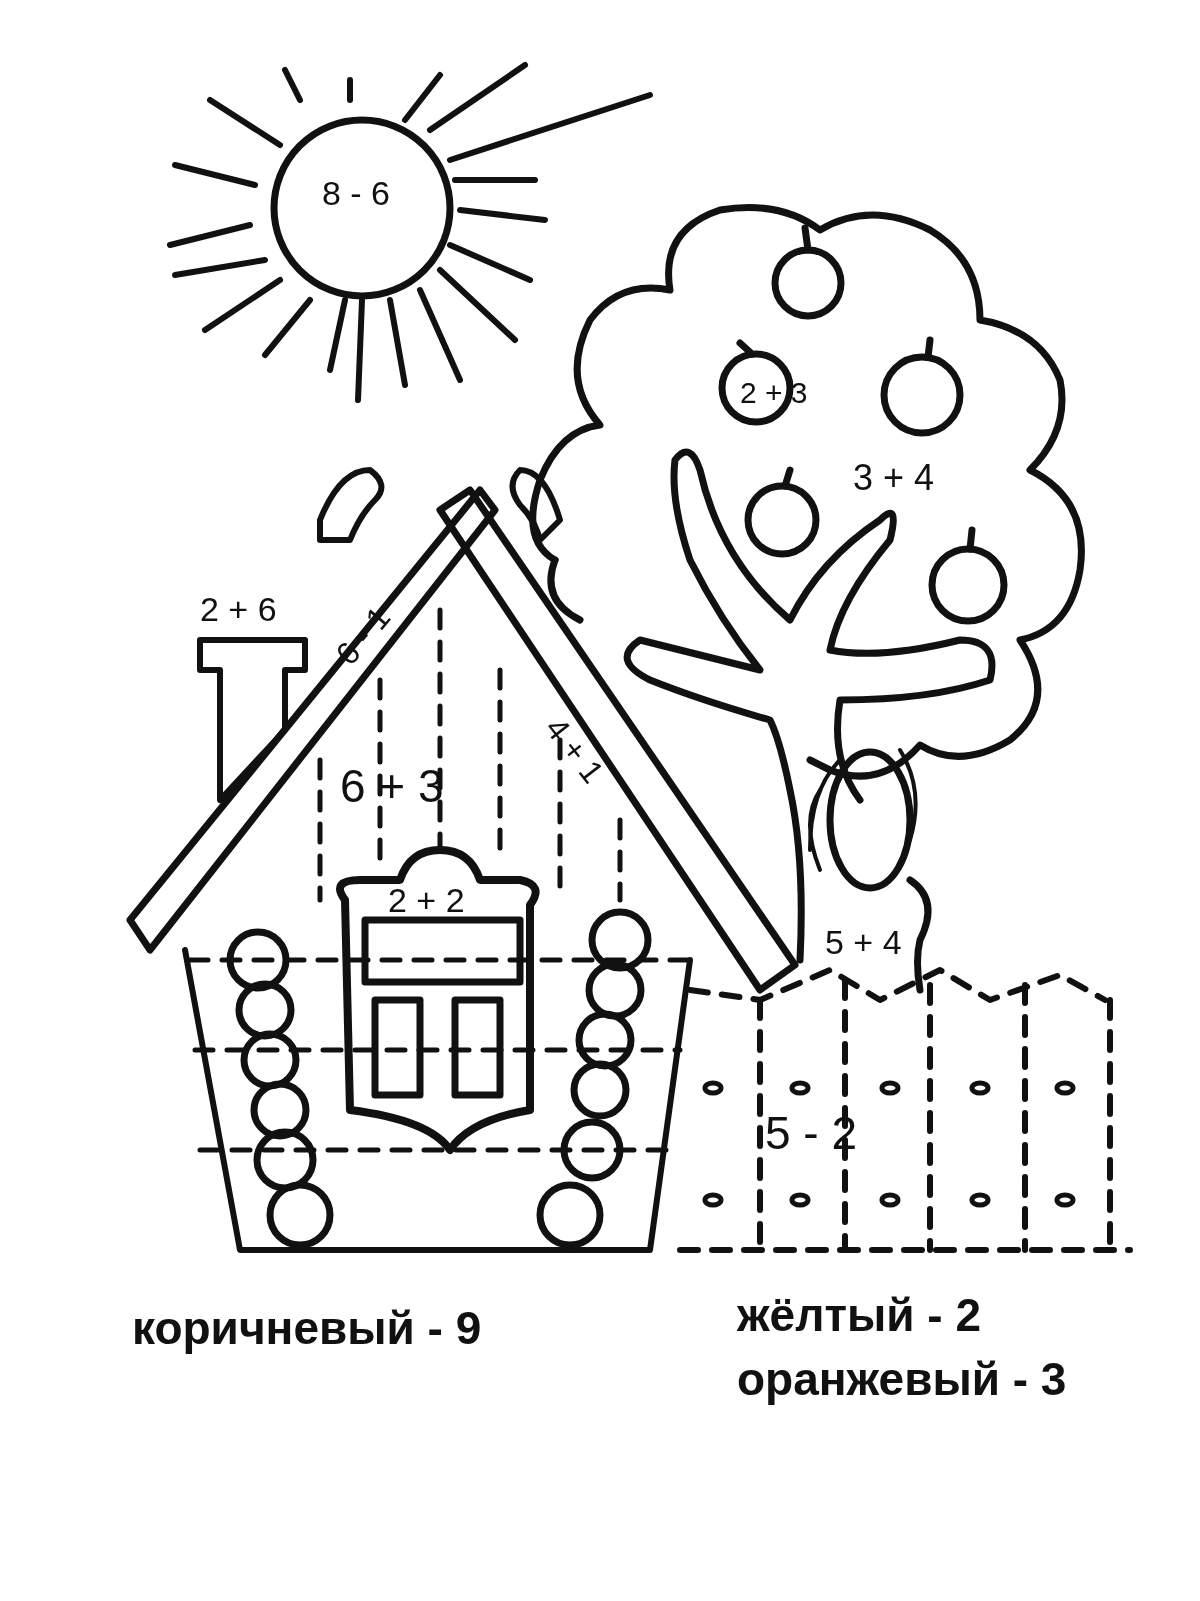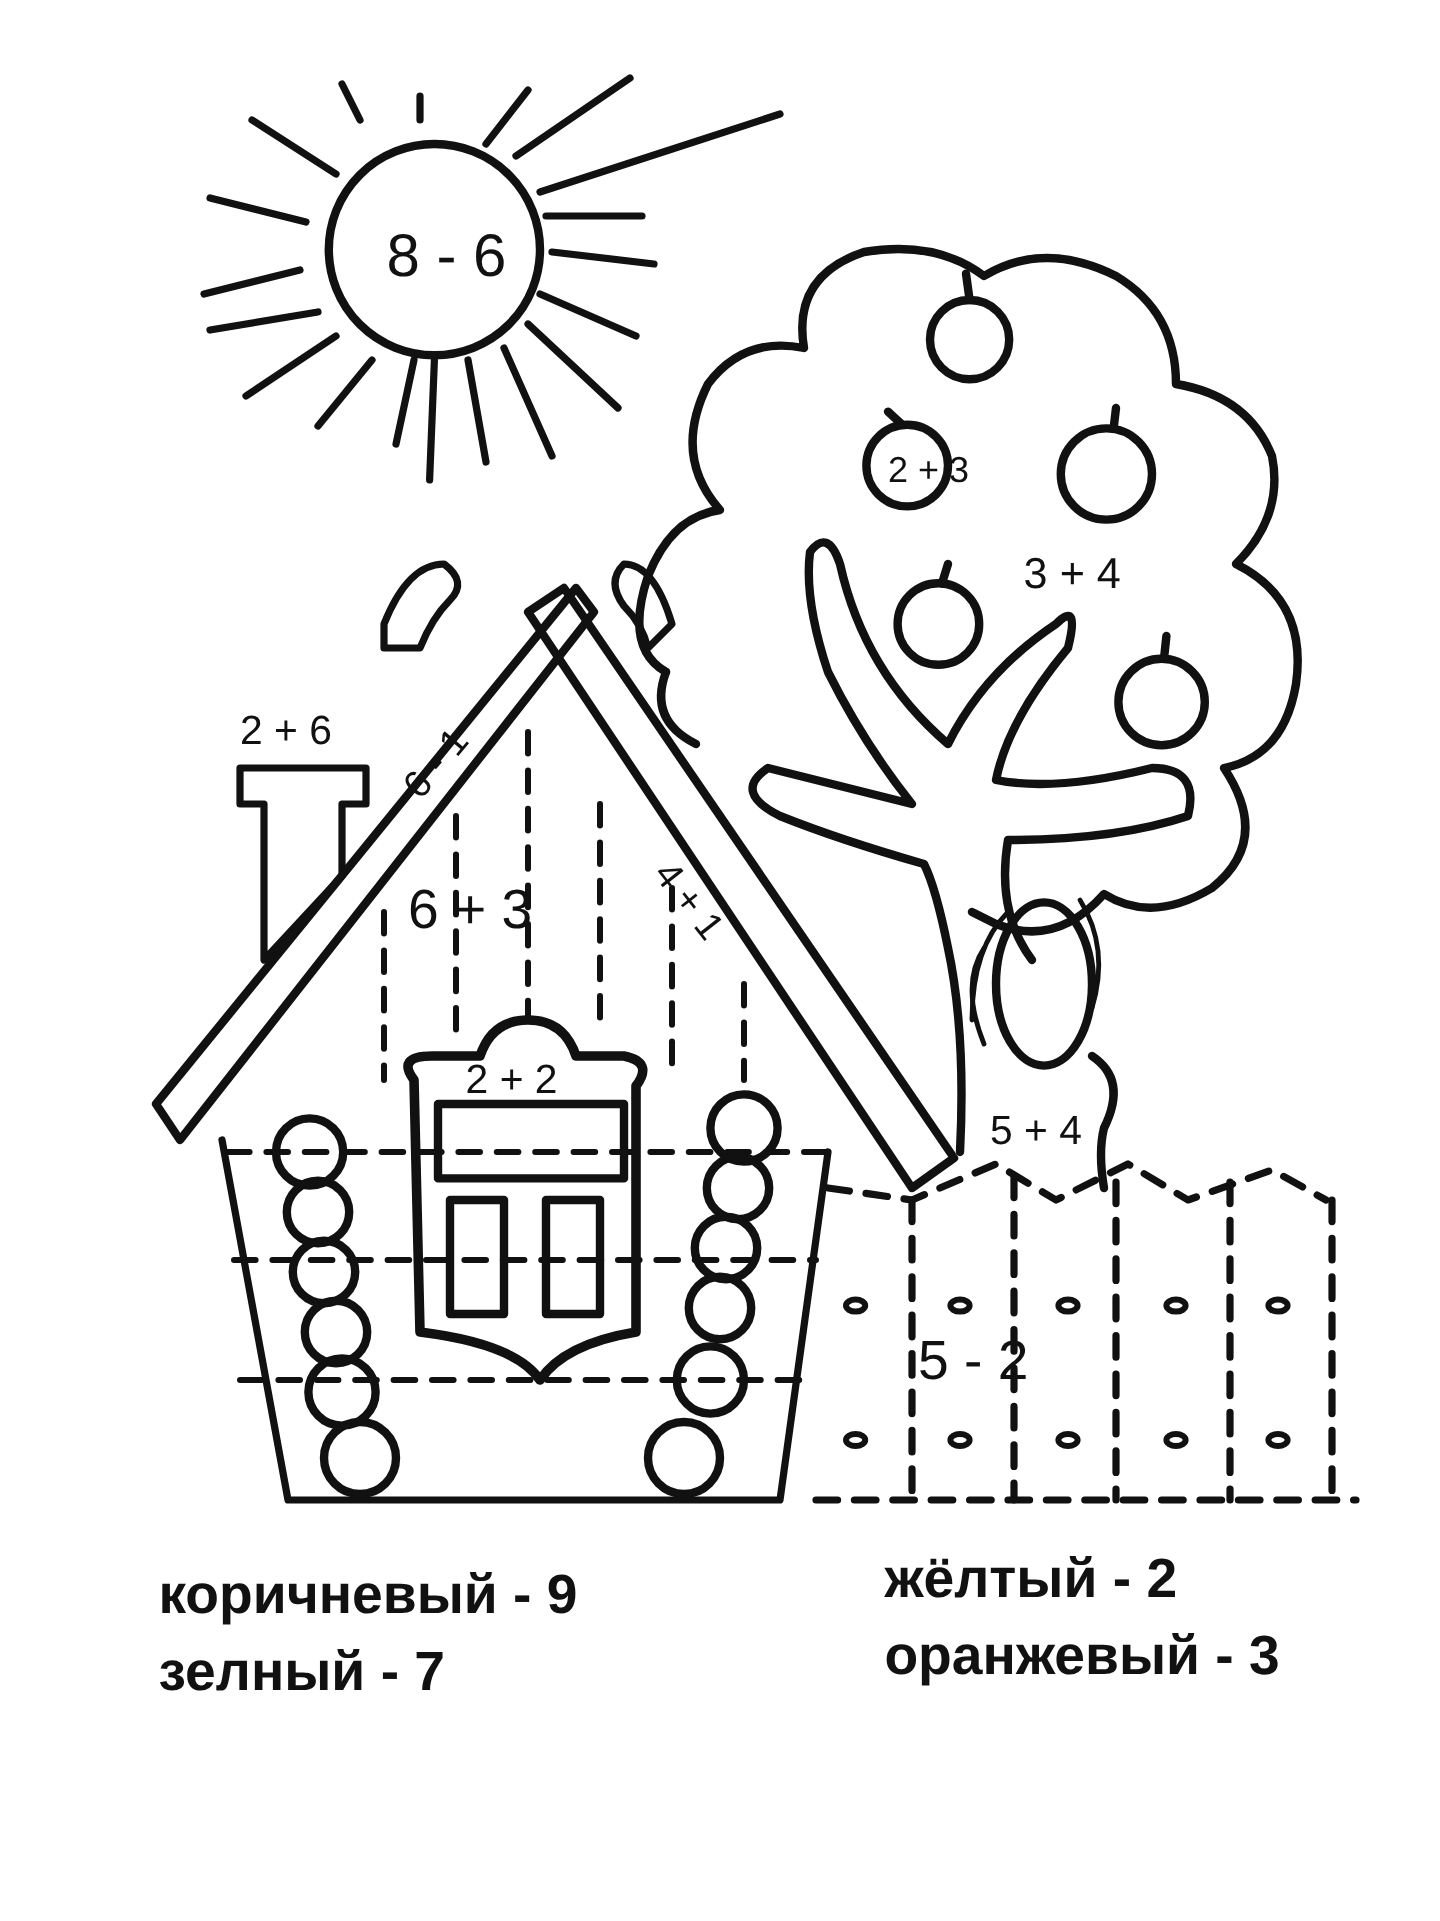--- a/index.html
+++ b/index.html
@@ -130,7 +130,7 @@
   </g>
 </svg>
 
-<div class="lbl" style="left:322px;top:188px;font-size:50px;">8 - 6</div>
+<div class="lbl" style="left:322px;top:176px;font-size:34px;">8 - 6</div>
 <div class="lbl" style="left:740px;top:378px;font-size:30px;">2 + 3</div>
 <div class="lbl" style="left:853px;top:460px;font-size:36px;">3 + 4</div>
 <div class="lbl" style="left:200px;top:592px;font-size:34px;">2 + 6</div>

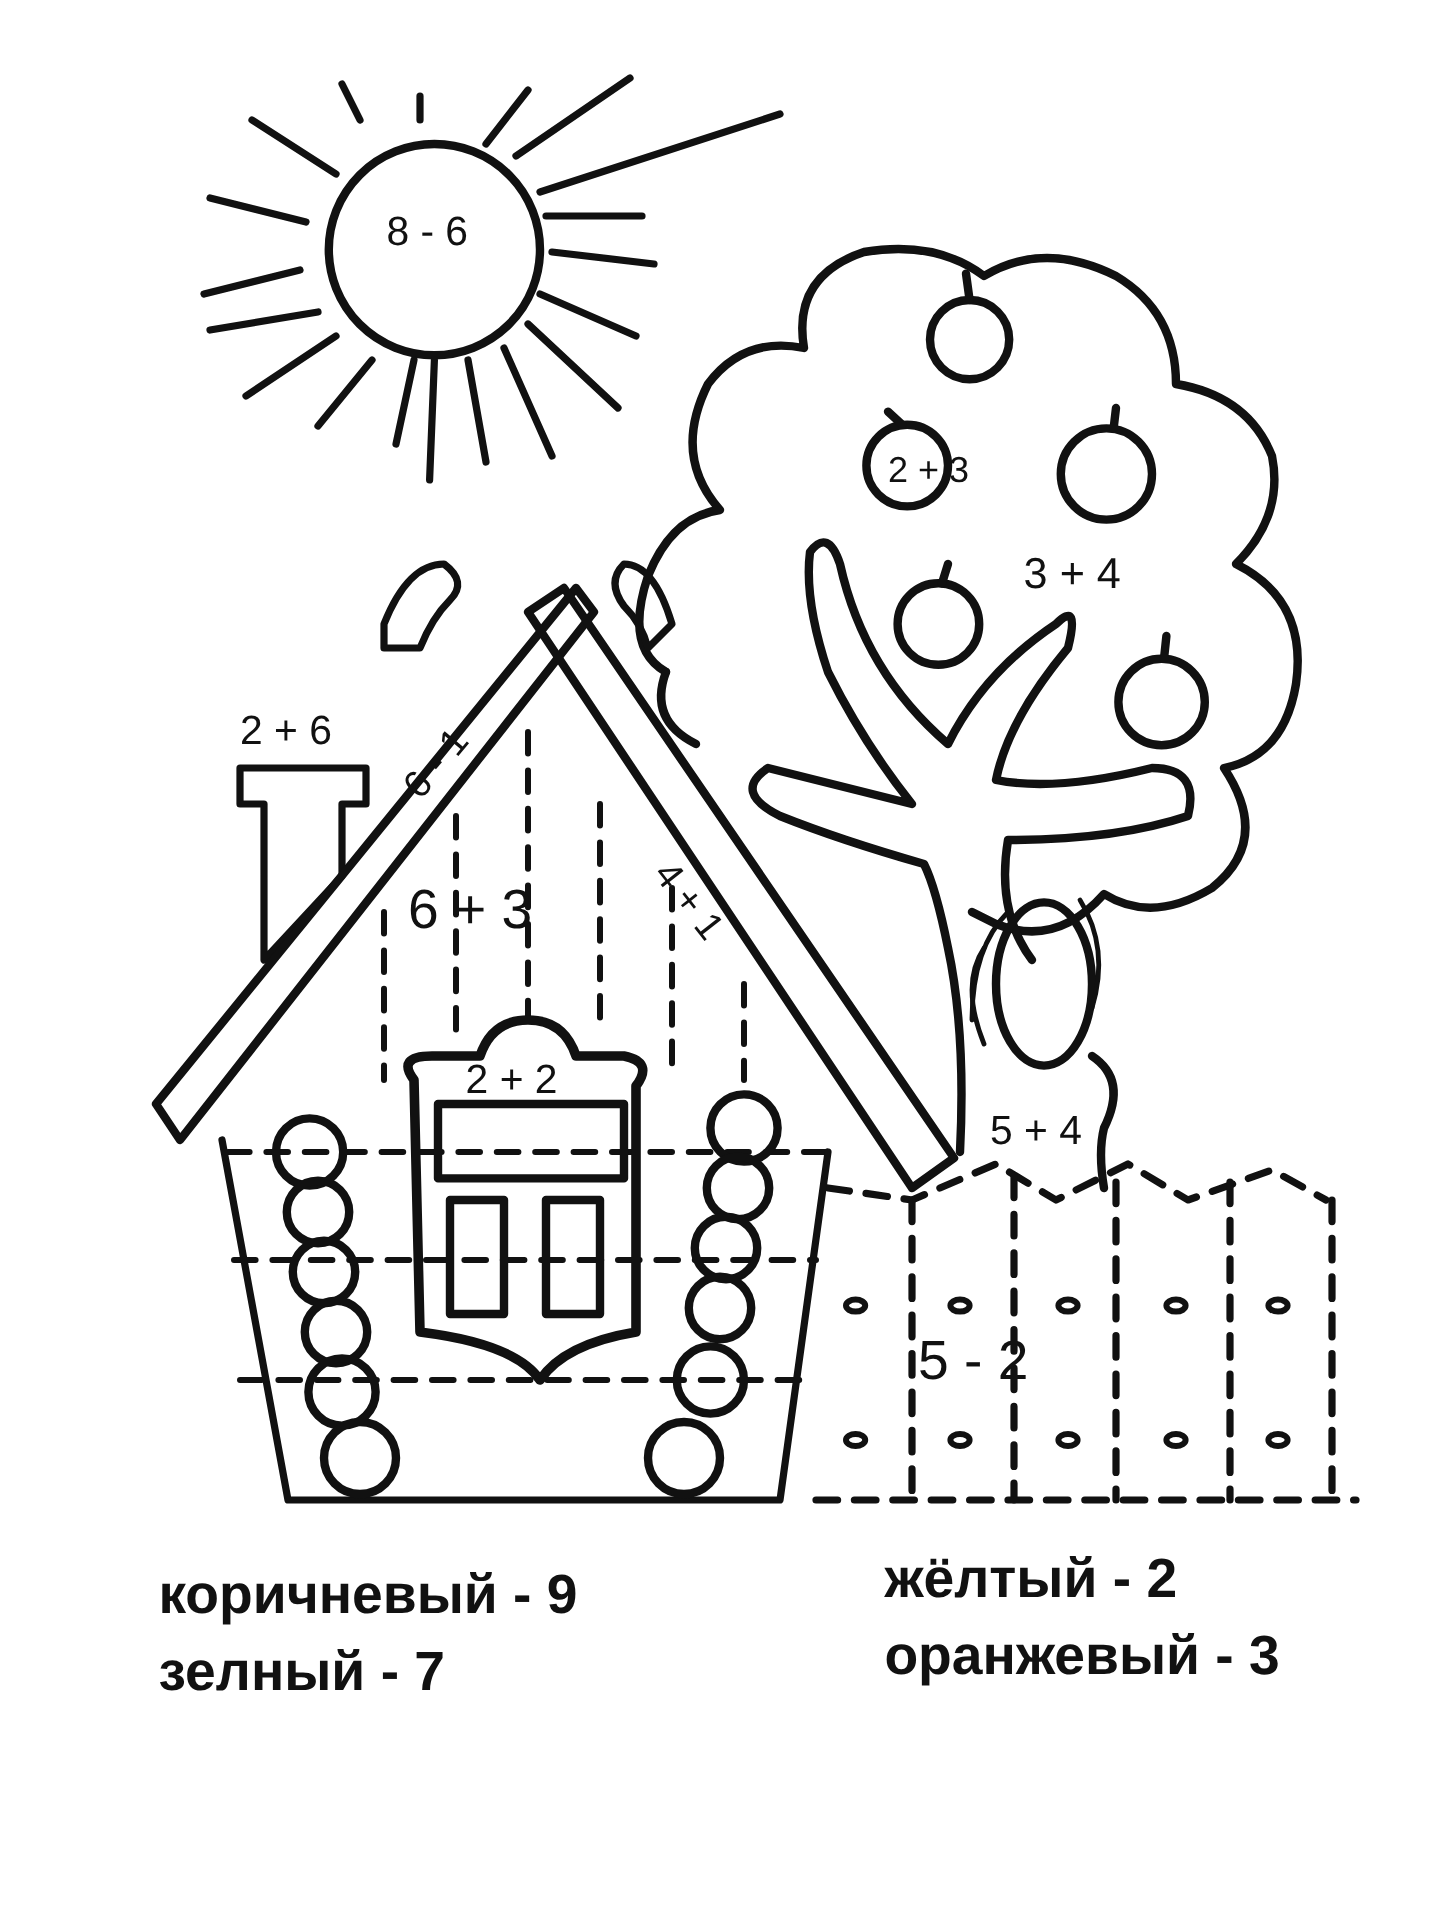--- a/index.html
+++ b/index.html
@@ -136,7 +136,7 @@
 <div class="lbl" style="left:200px;top:592px;font-size:34px;">2 + 6</div>
 <div class="lbl" style="left:330px;top:650px;font-size:32px;transform:rotate(-50deg);transform-origin:left top;">6 - 1</div>
 <div class="lbl" style="left:565px;top:712px;font-size:32px;transform:rotate(52deg);transform-origin:left top;">4 + 1</div>
-<div class="lbl" style="left:340px;top:734px;font-size:46px;">6 + 3</div>
+<div class="lbl" style="left:340px;top:763px;font-size:46px;">6 + 3</div>
 <div class="lbl" style="left:388px;top:883px;font-size:34px;">2 + 2</div>
 <div class="lbl" style="left:825px;top:925px;font-size:34px;">5 + 4</div>
 <div class="lbl" style="left:765px;top:1110px;font-size:46px;">5 - 2</div>

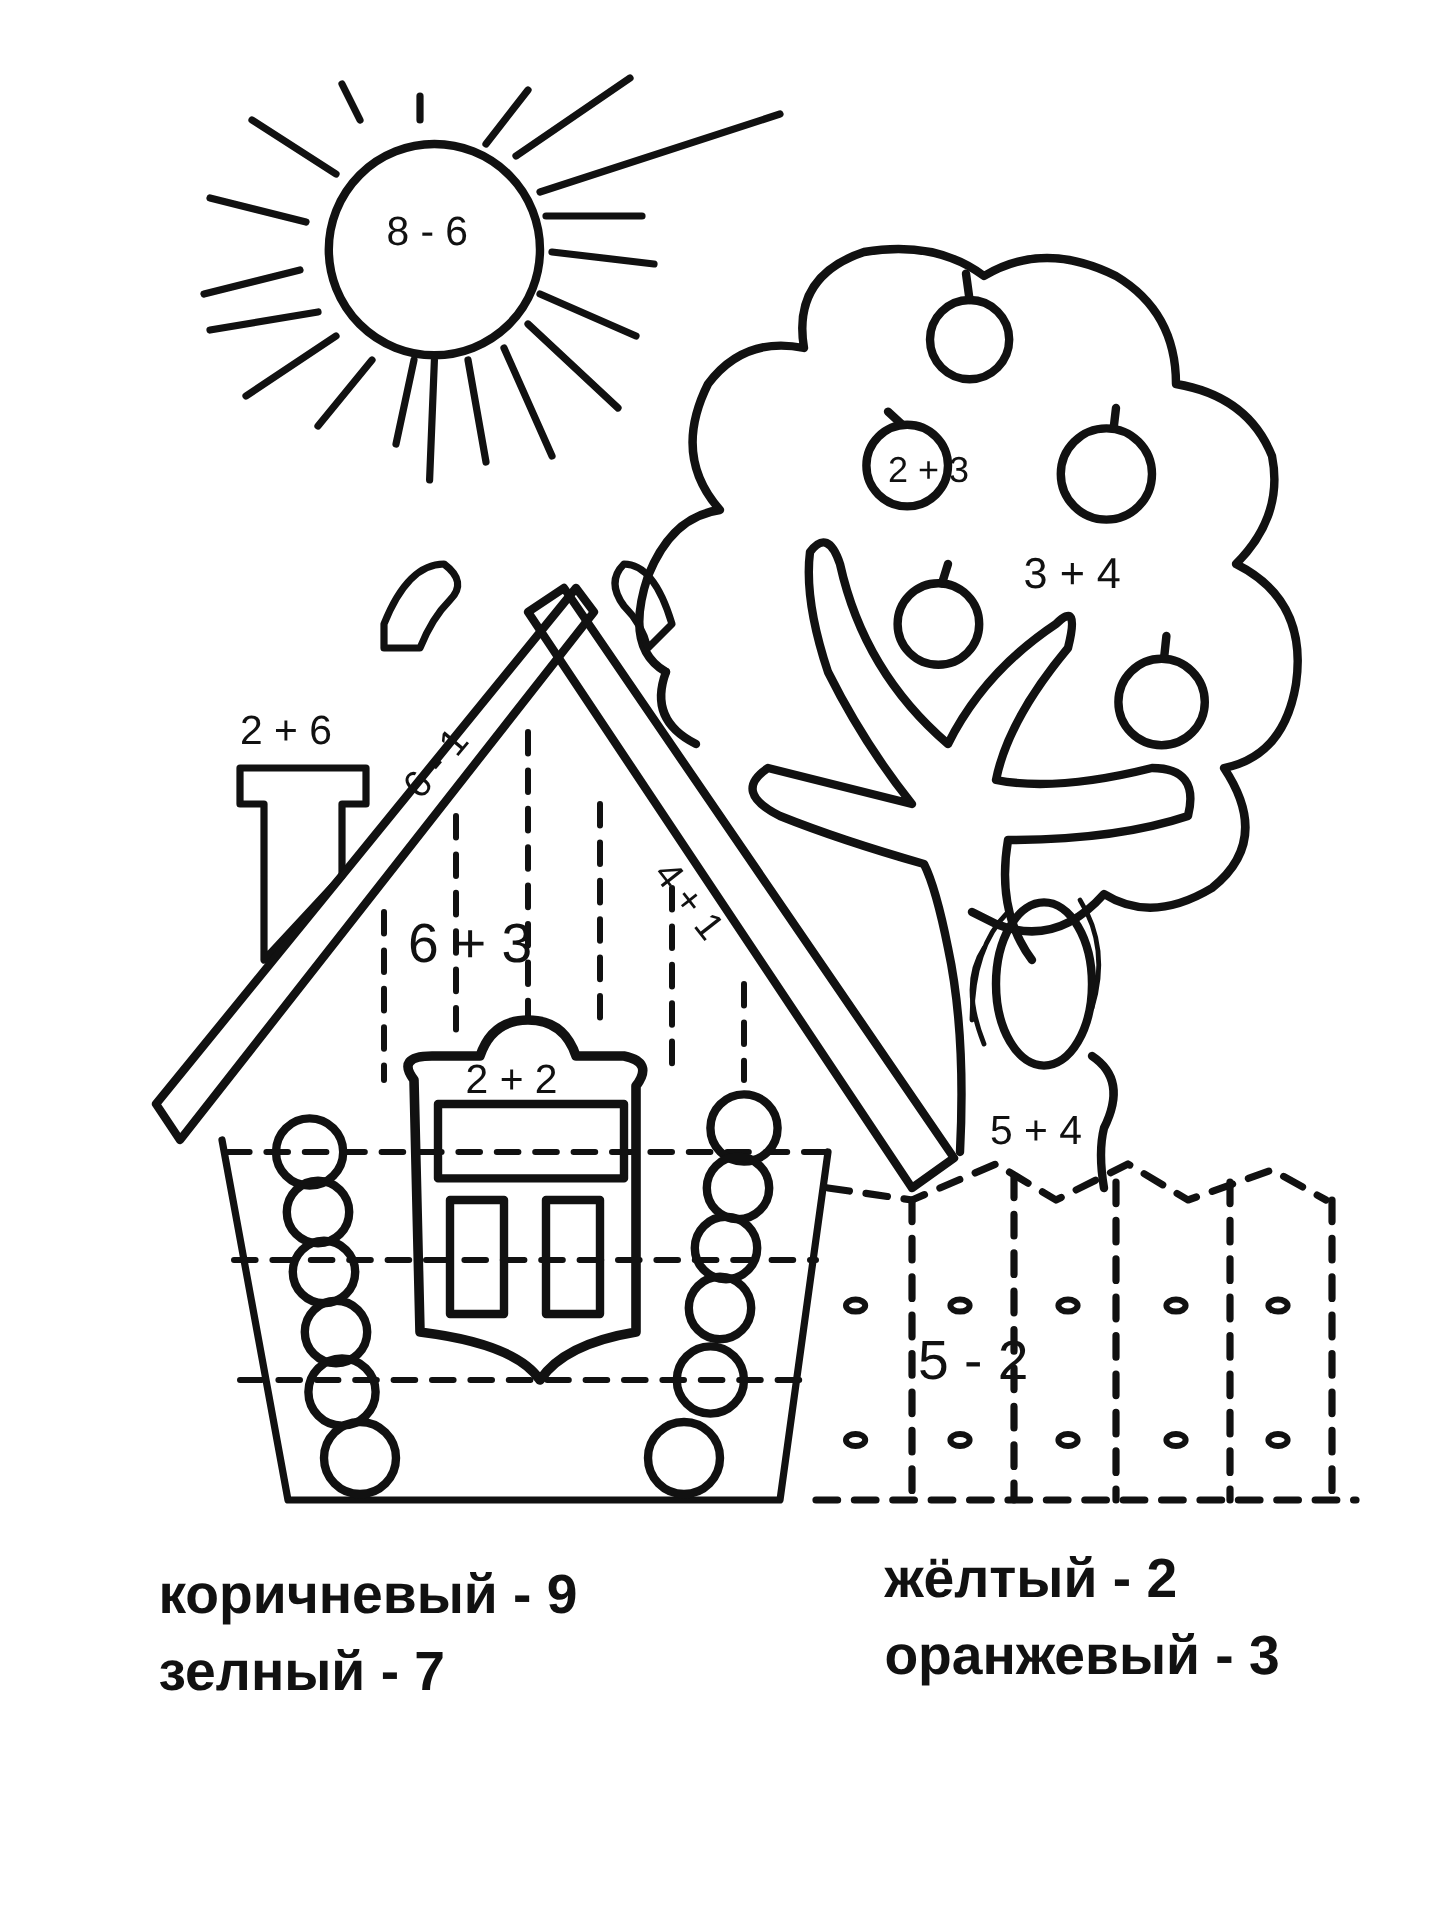--- a/index.html
+++ b/index.html
@@ -143,7 +143,6 @@
 
 <div class="legend" style="left:132px;top:1305px;">
   <div>коричневый - 9</div>
-  <div>зелный - 7</div>
 </div>
 <div class="legend" style="left:737px;top:1292px;">
   <div>жёлтый - 2</div>

